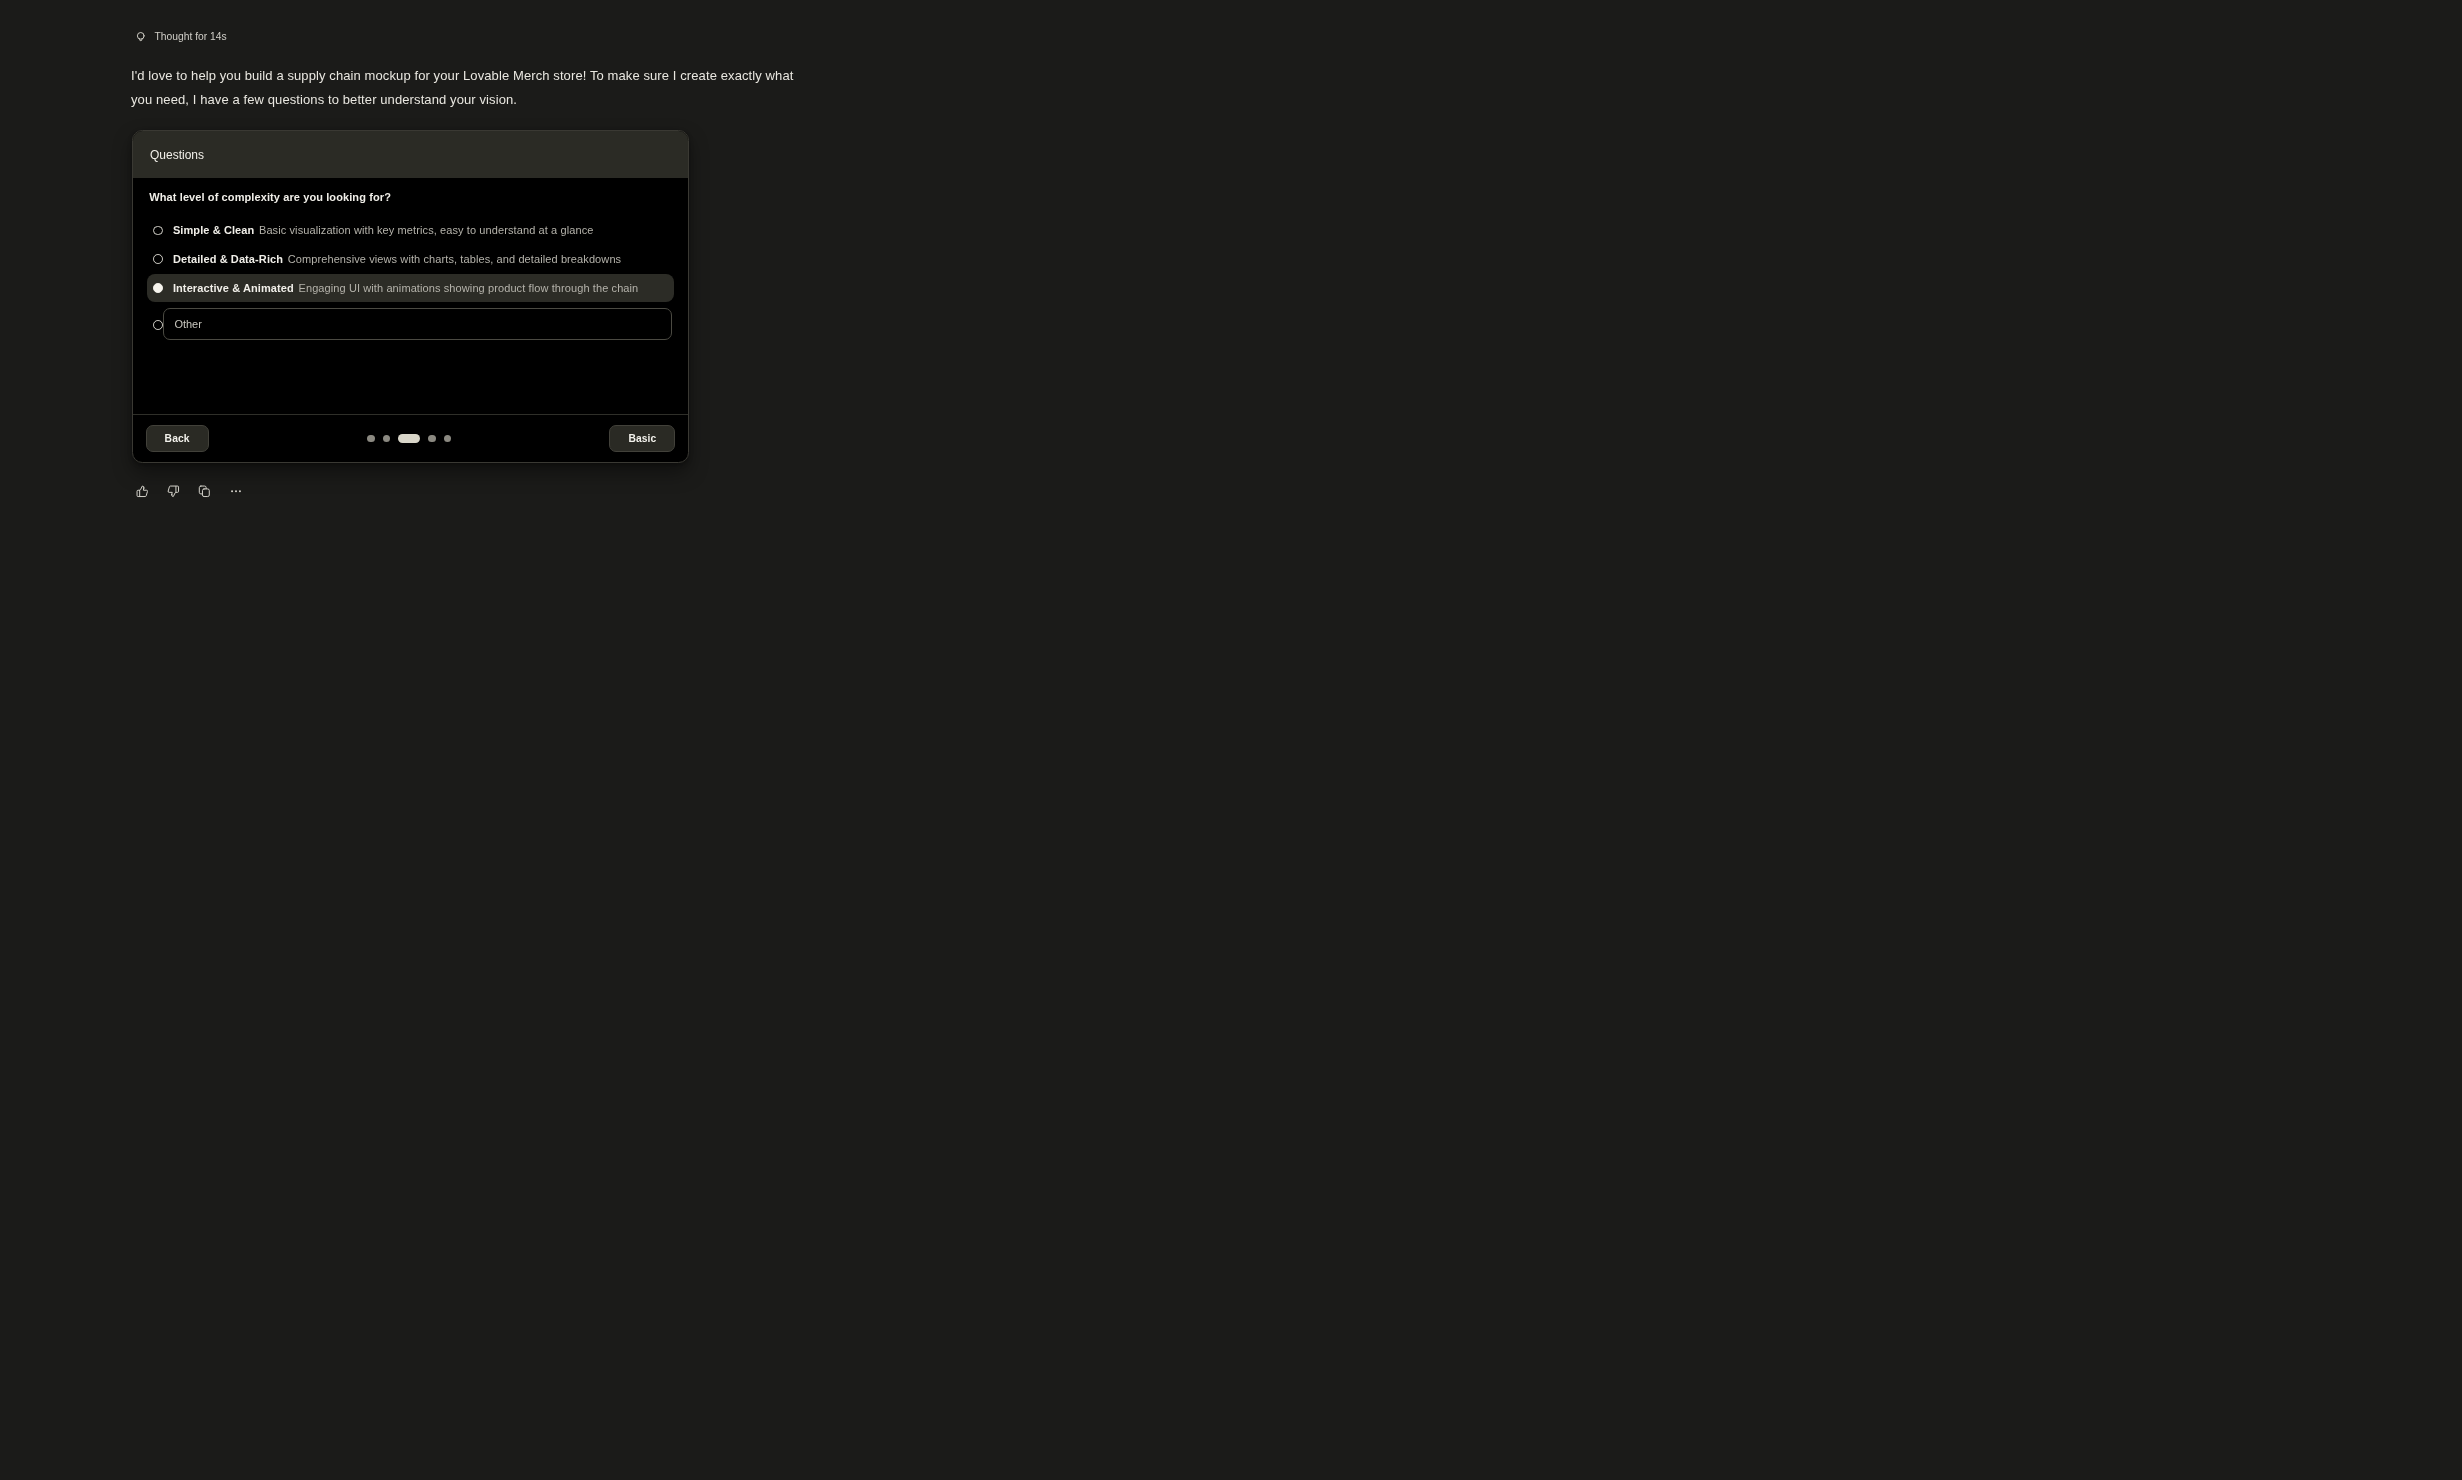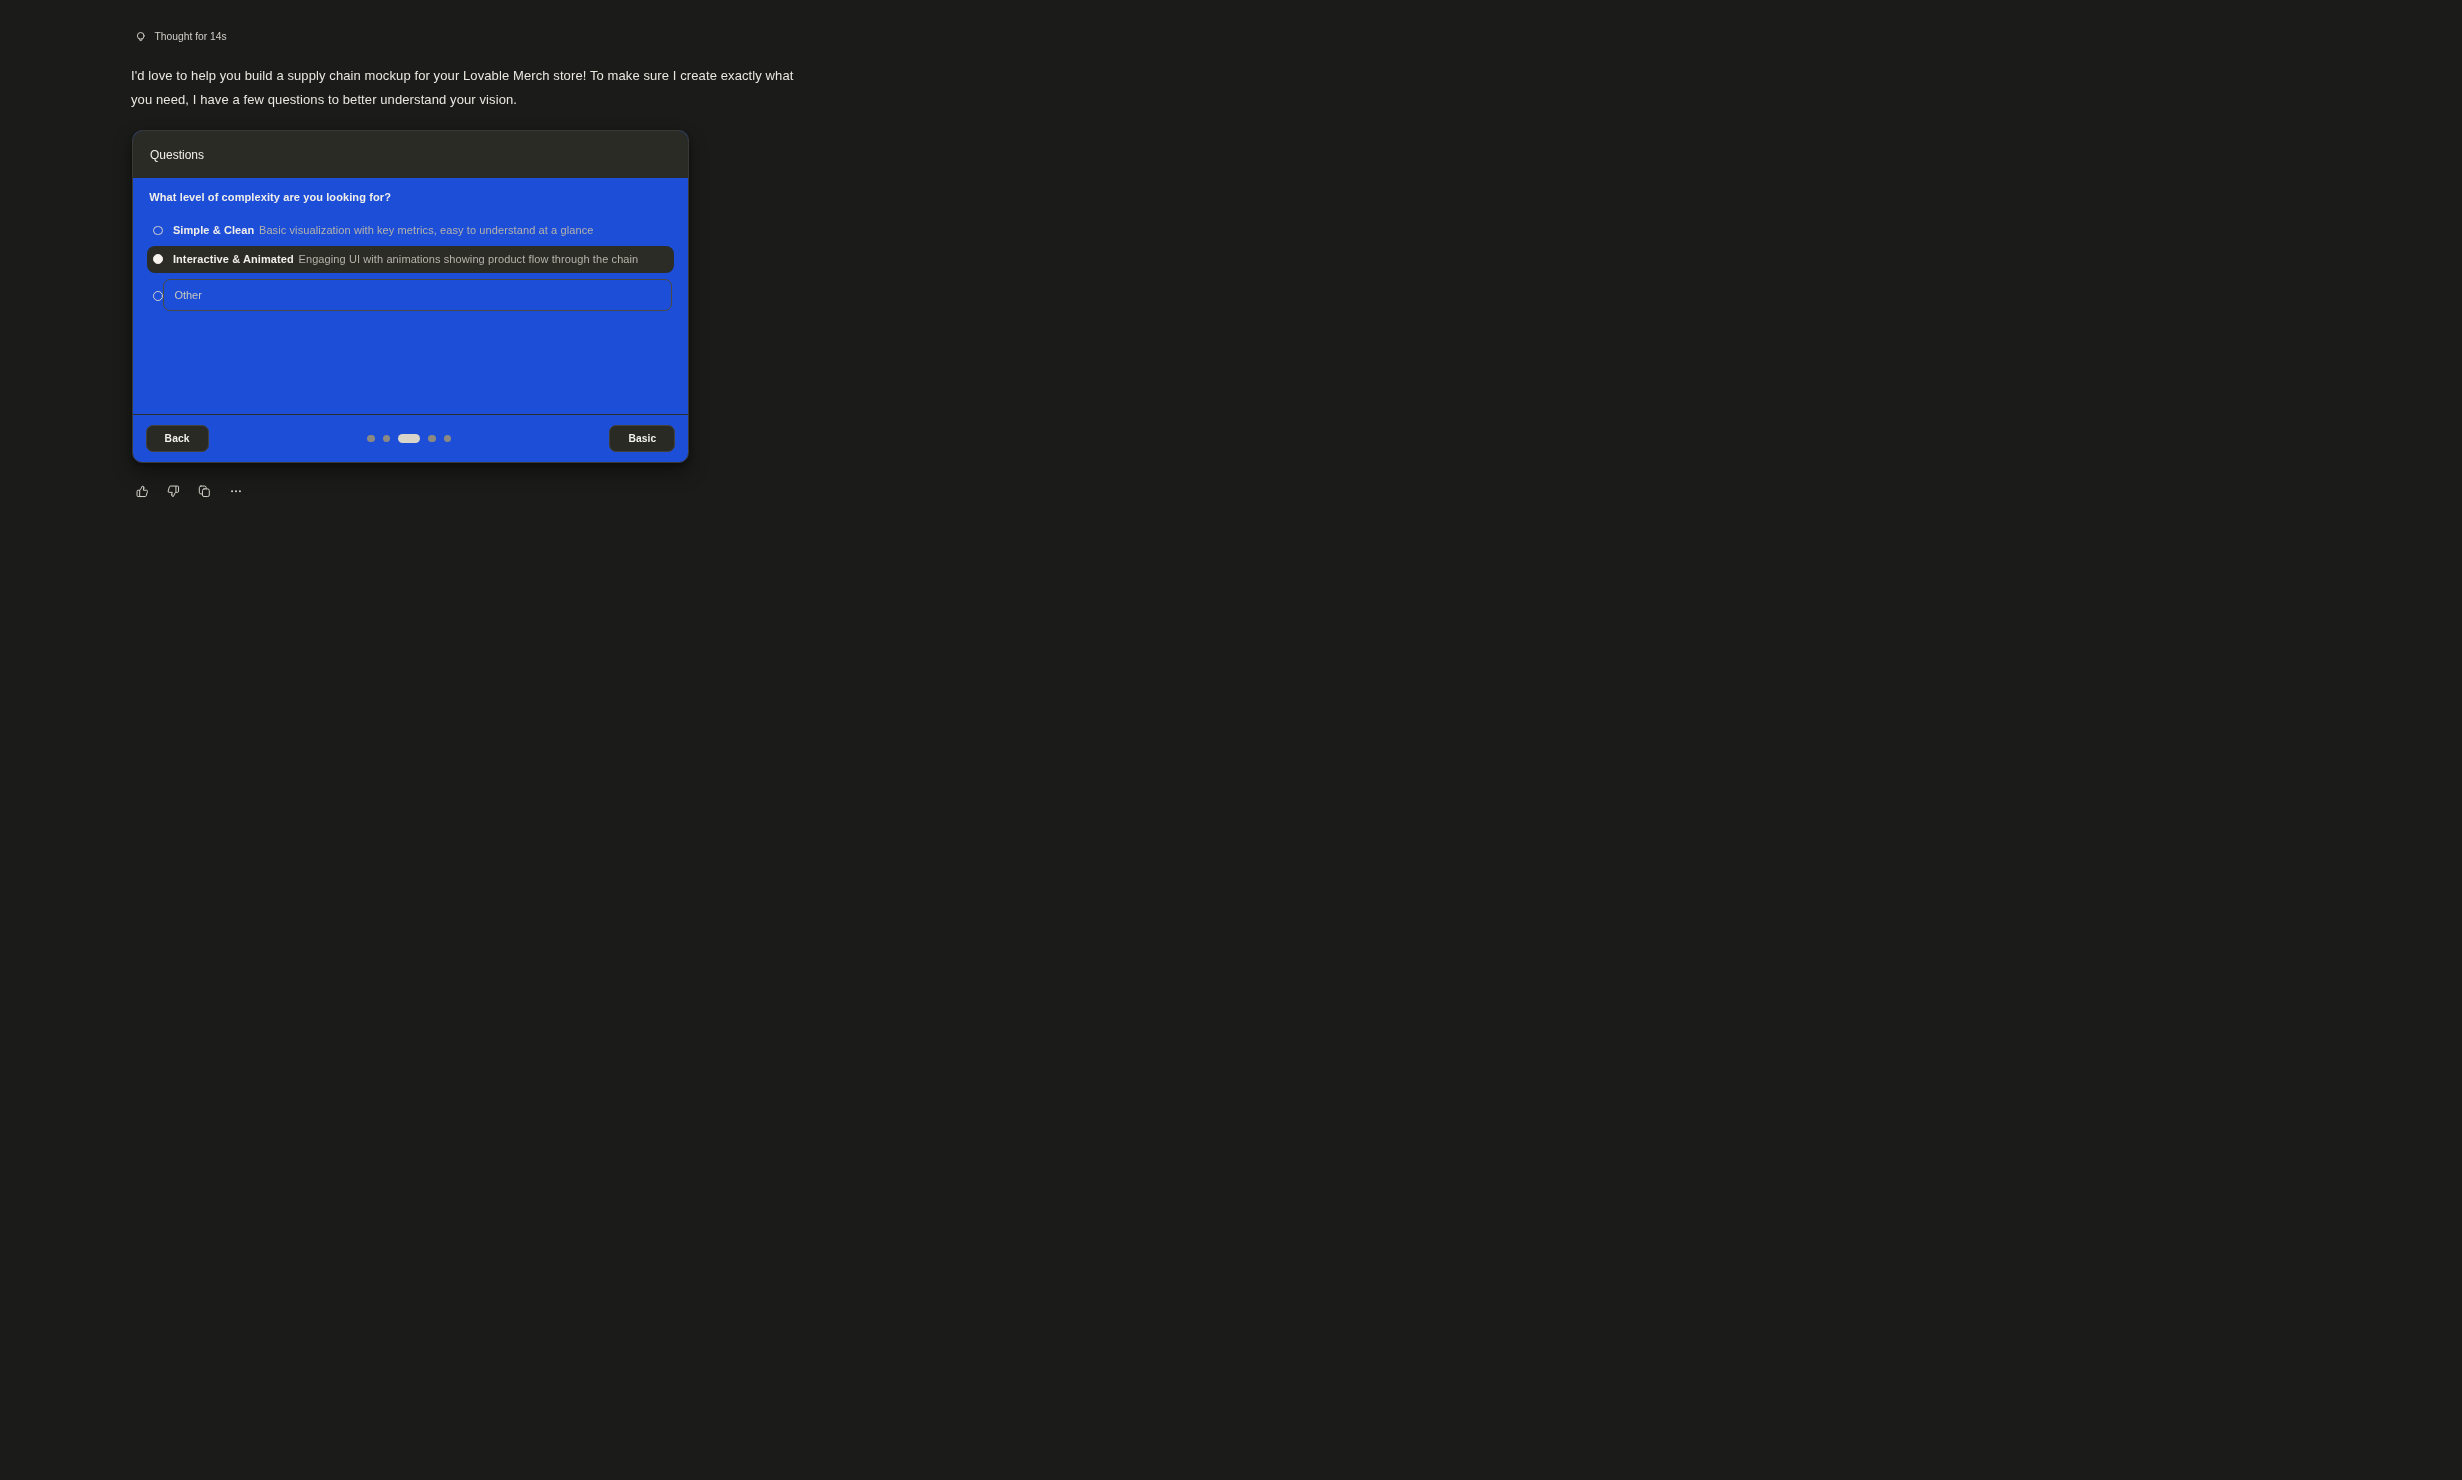--- a/index.html
+++ b/index.html
@@ -24,7 +24,7 @@
   
   .card{
     position:absolute;left:132px;top:130px;width:557px;height:333px;
-    background:#1d4ed8;border:0.6px solid #3a3933;border-radius:10.3px;
+    background:#000000;border:0.6px solid #3a3933;border-radius:10.3px;
     box-shadow:0 9.2px 19.5px rgba(0,0,0,.38),0 1.1px 4.6px rgba(0,0,0,.30);
     display:flex;flex-direction:column;box-sizing:border-box;overflow:hidden;
   }

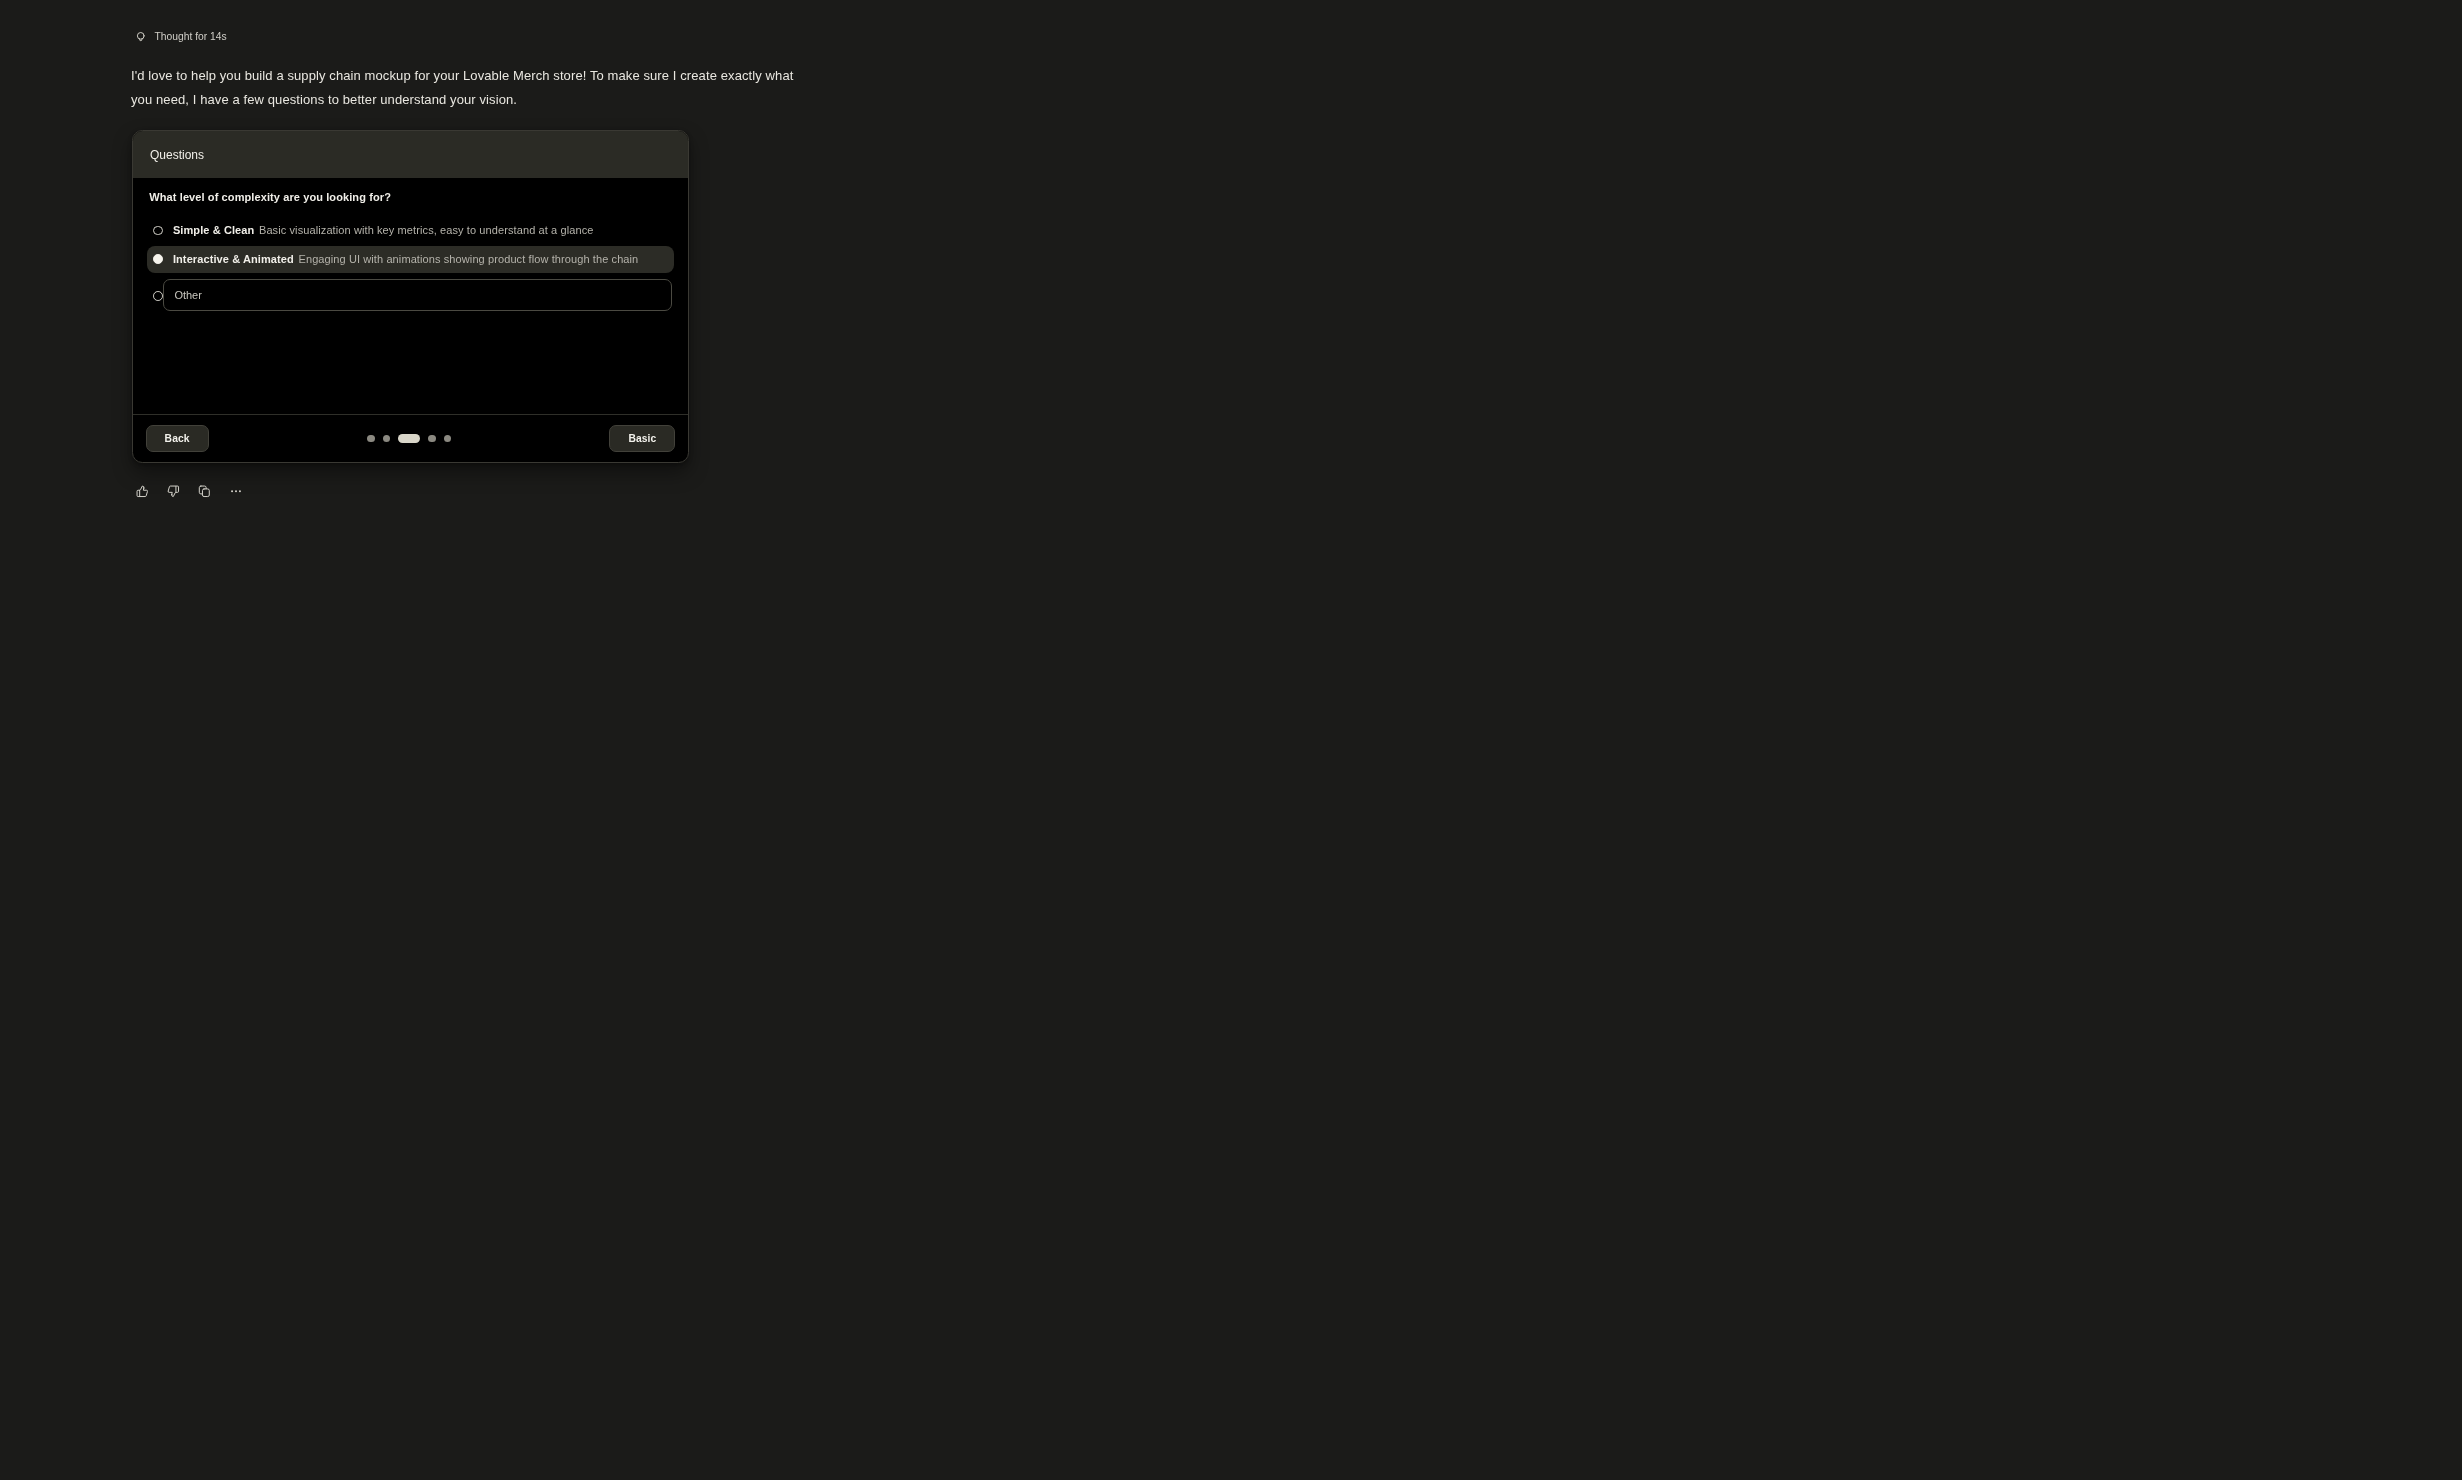--- a/index.html
+++ b/index.html
@@ -121,6 +121,13 @@
         </span>
       </div>
 
+      <div class="option">
+        <span class="radio"></span>
+        <span class="option-texts">
+          <span class="option-label">Detailed &amp; Data-Rich</span>
+          <span class="option-desc">Comprehensive views with charts, tables, and detailed breakdowns</span>
+        </span>
+      </div>
 
       <div class="option selected">
         <span class="radio"></span>

